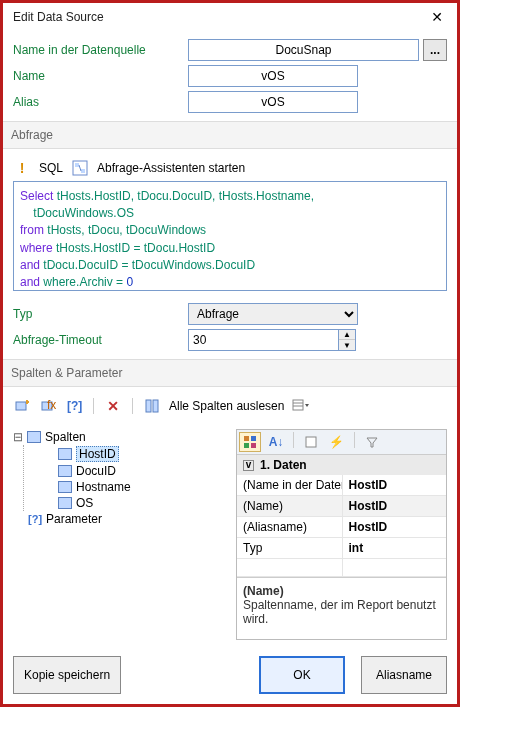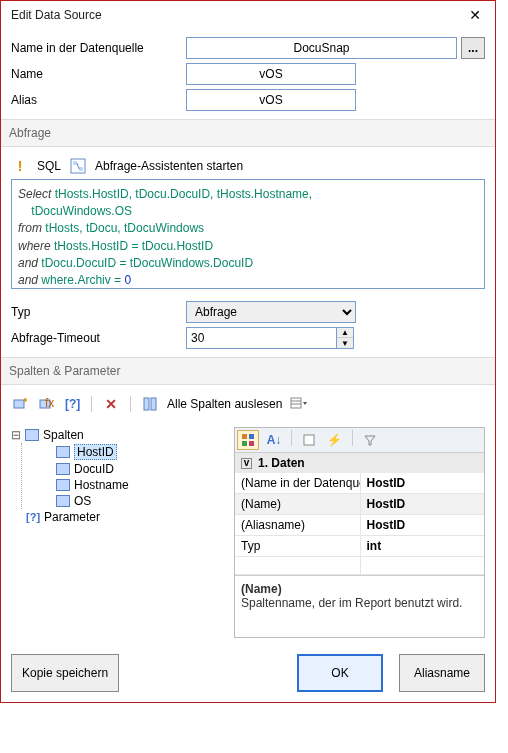--- a/index.html
+++ b/index.html
@@ -4,7 +4,7 @@
 <style>
 * { box-sizing: border-box; font-family: "Segoe UI", Tahoma, sans-serif; font-size: 12px; }
 body { margin: 0; background: #fff; width: 508px; }
-.window { border: 1px solid #b91c1c; width: 496px; }
+.window { border: 3px solid #b91c1c; width: 460px; }
 .titlebar { display: flex; align-items: center; justify-content: space-between; padding: 6px 10px 6px 10px; background: #fff; }
 .titlebar .title { font-size: 12px; color: #222; }
 .titlebar .close { font-size: 14px; cursor: default; width:20px; text-align:center; }

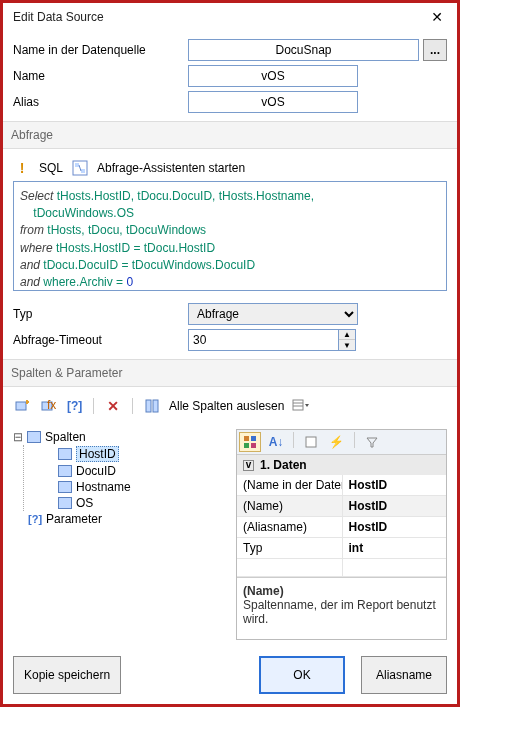--- a/index.html
+++ b/index.html
@@ -10,7 +10,7 @@
 .titlebar .close { font-size: 14px; cursor: default; width:20px; text-align:center; }
 .content { padding: 4px 10px 8px 10px; }
 .row { display: flex; align-items: center; margin: 4px 0; }
-.row .lbl { width: 175px; color: #000000; }
+.row .lbl { width: 175px; color: #15803d; }
 .row .fld { flex: 1; display:flex; align-items:center; gap:4px; }
 input.txt { border: 1px solid #7a9ccc; padding: 3px 4px; font-size: 12px; background:#fff;text-align:center; }
 .w170 { width: 170px; }

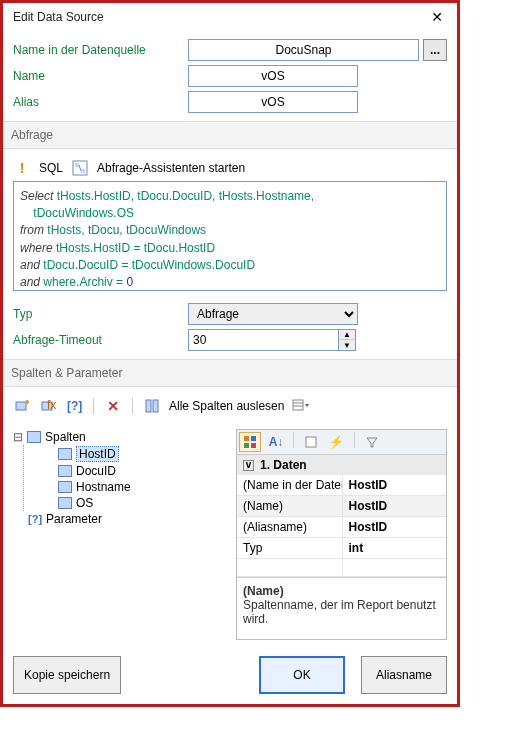--- a/index.html
+++ b/index.html
@@ -21,7 +21,7 @@
 .tbtn { display:inline-flex; align-items:center; justify-content:center; width:18px; height:18px; color:#8b5cf6; cursor:default; }
 .warn { color:#d98c00; font-weight:bold; font-size:14px; }
 .sqlbox { border:1px solid #7a9ccc; padding:6px; font-family: Consolas, "Courier New", monospace; font-size:12px; white-space:pre; overflow:auto; height:110px; line-height:1.35; }
-.kw { color:#404040;font-style:italic; }
+.kw { color:#6d28d9; }
 .ident { color:#0a8a6a; }
 .num { color:#1030c0; }
 select.sel { border:1px solid #7a9ccc; padding:2px 4px; height:22px; }

